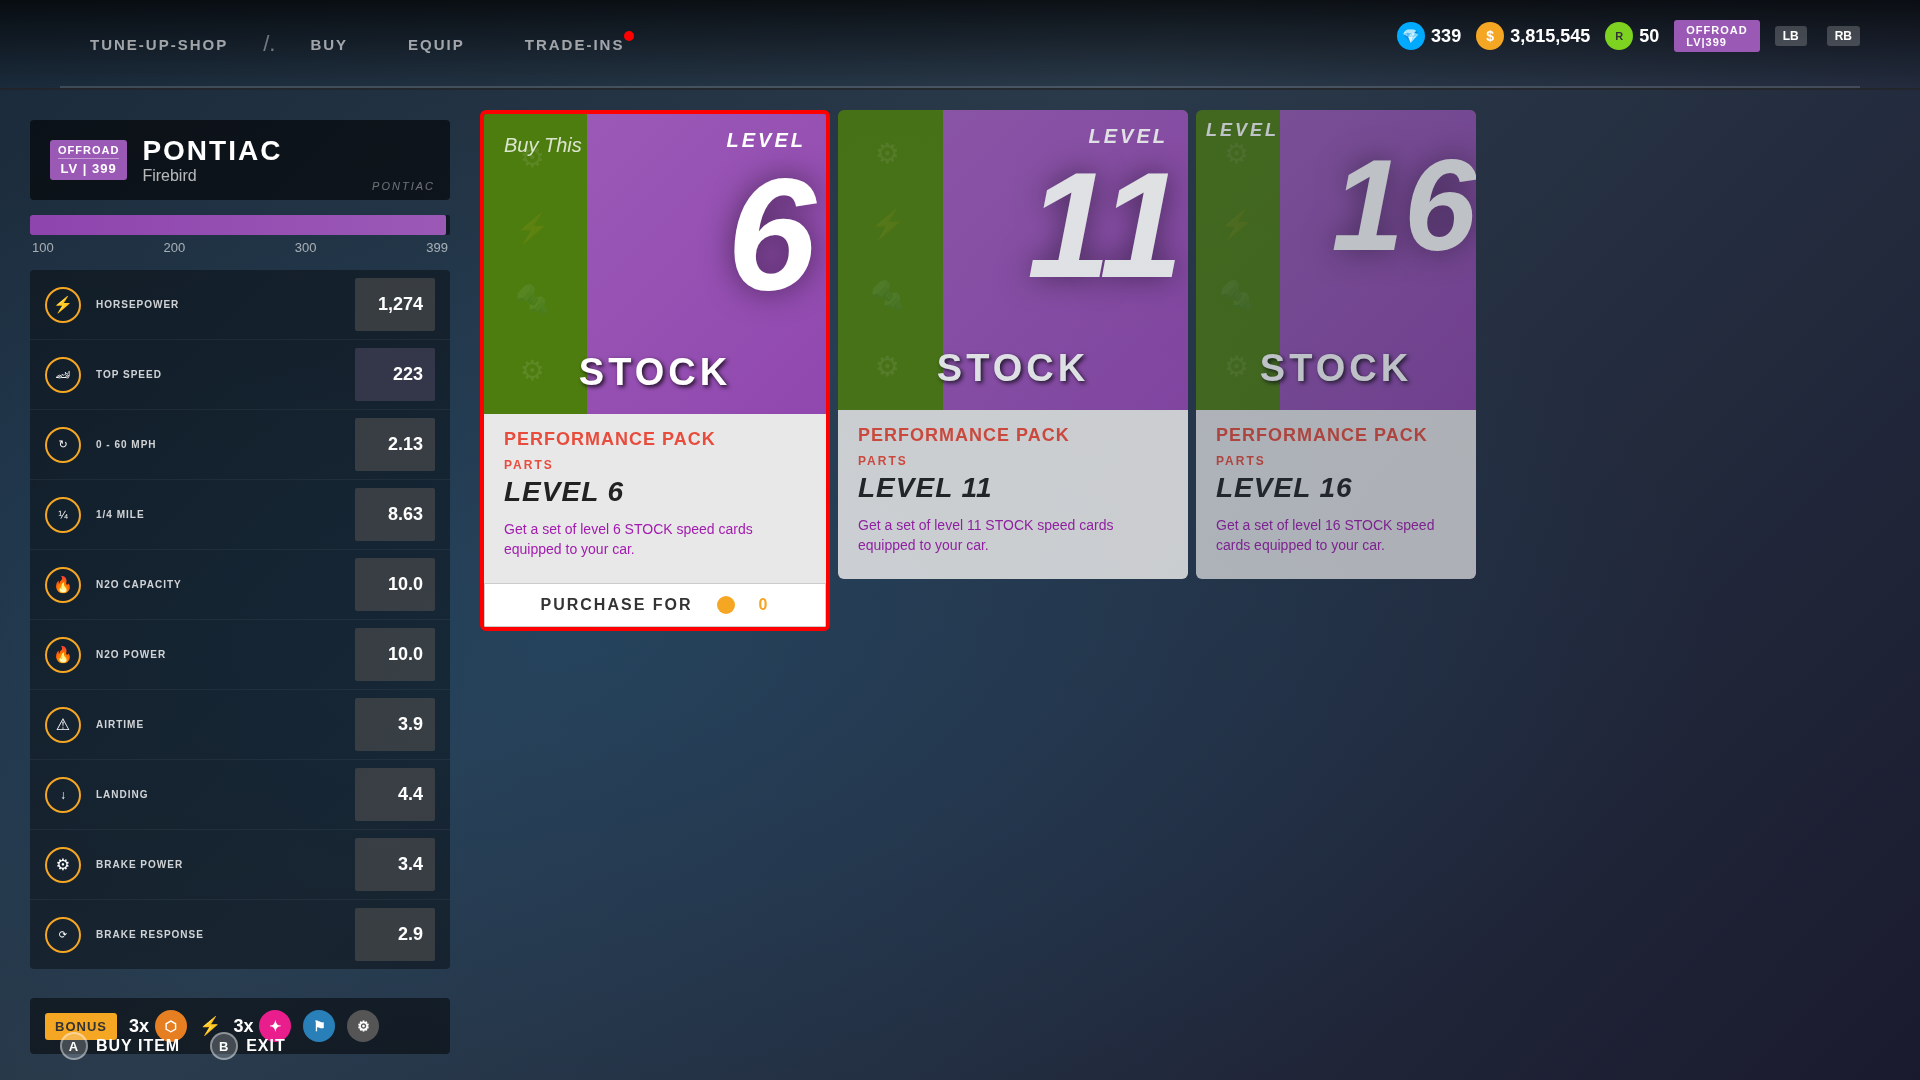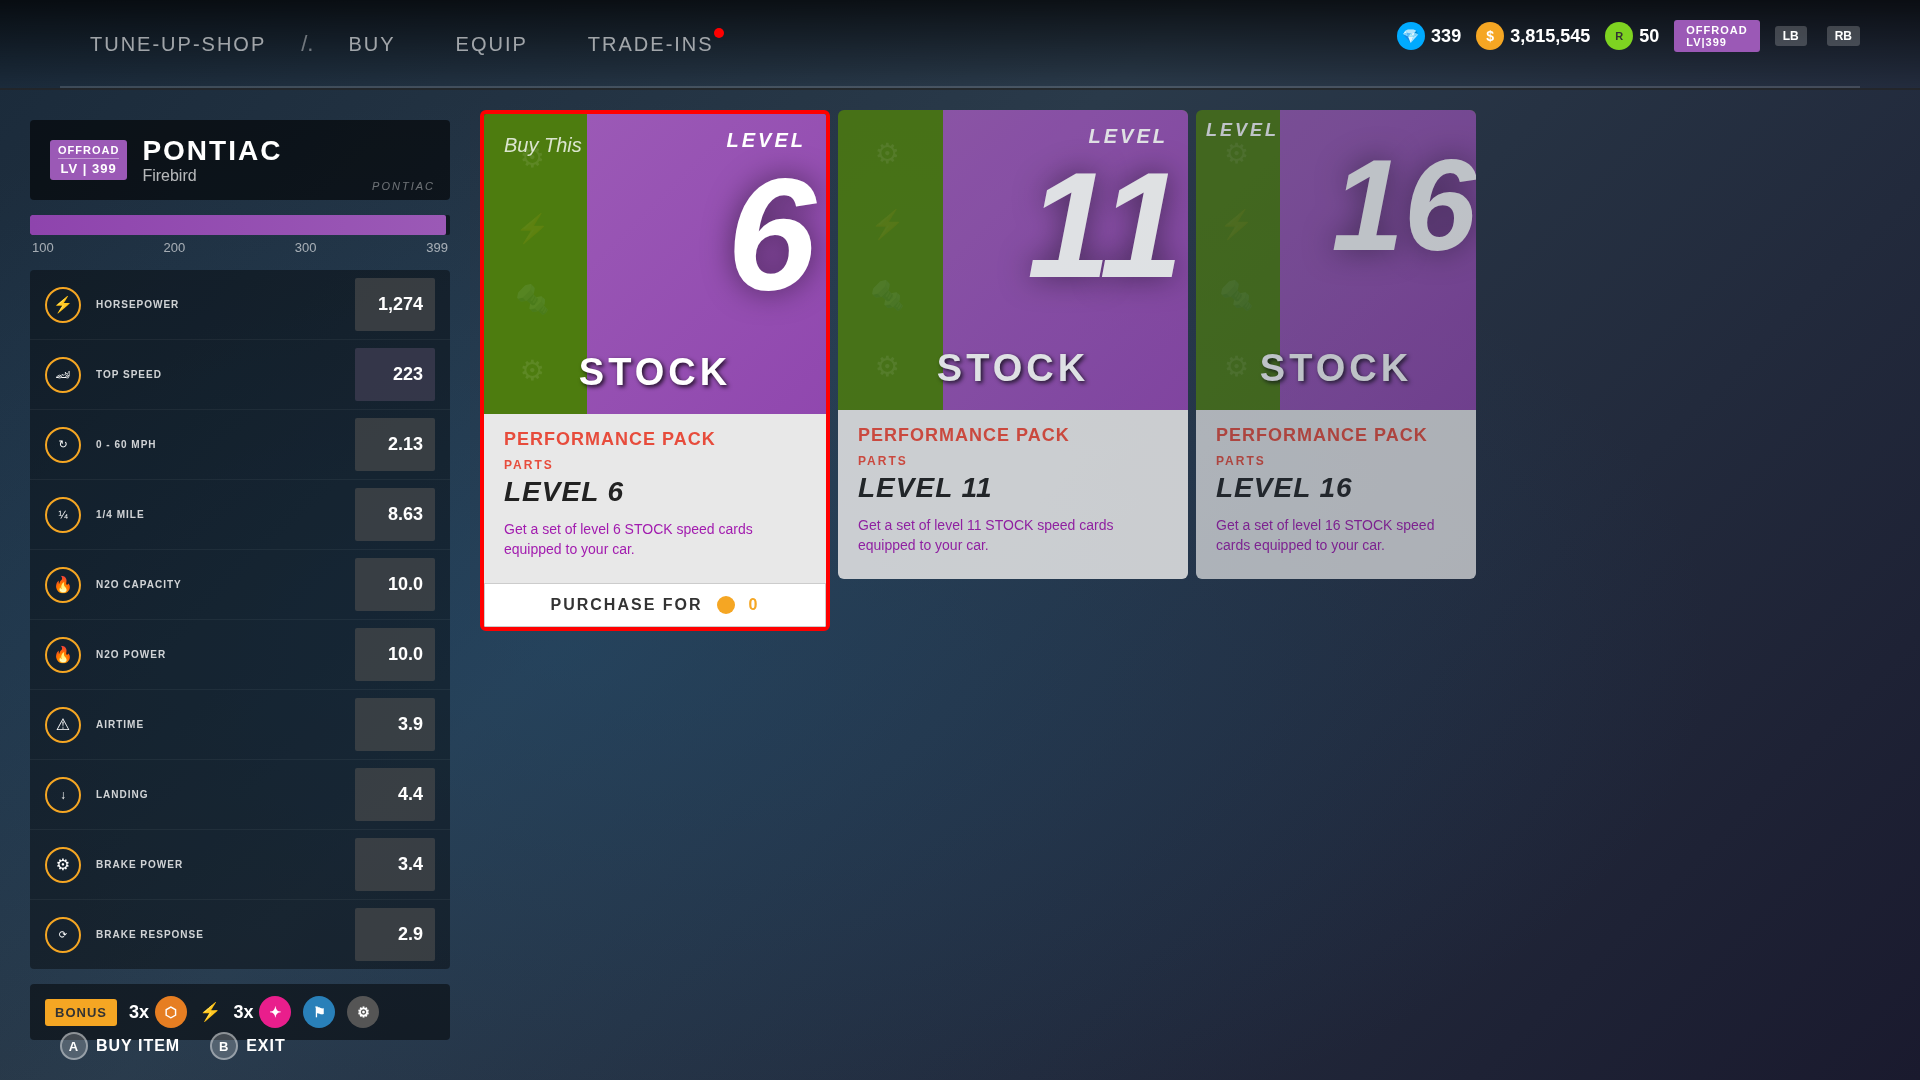--- a/index.html
+++ b/index.html
@@ -40,8 +40,8 @@
       gap: 0;
     }
     .nav-item {
-      font-size: 20px;
-      font-weight: 400;
+      font-size: 15px;
+      font-weight: 700;
       letter-spacing: 2px;
       color: rgba(255,255,255,0.6);
       padding: 0 30px;

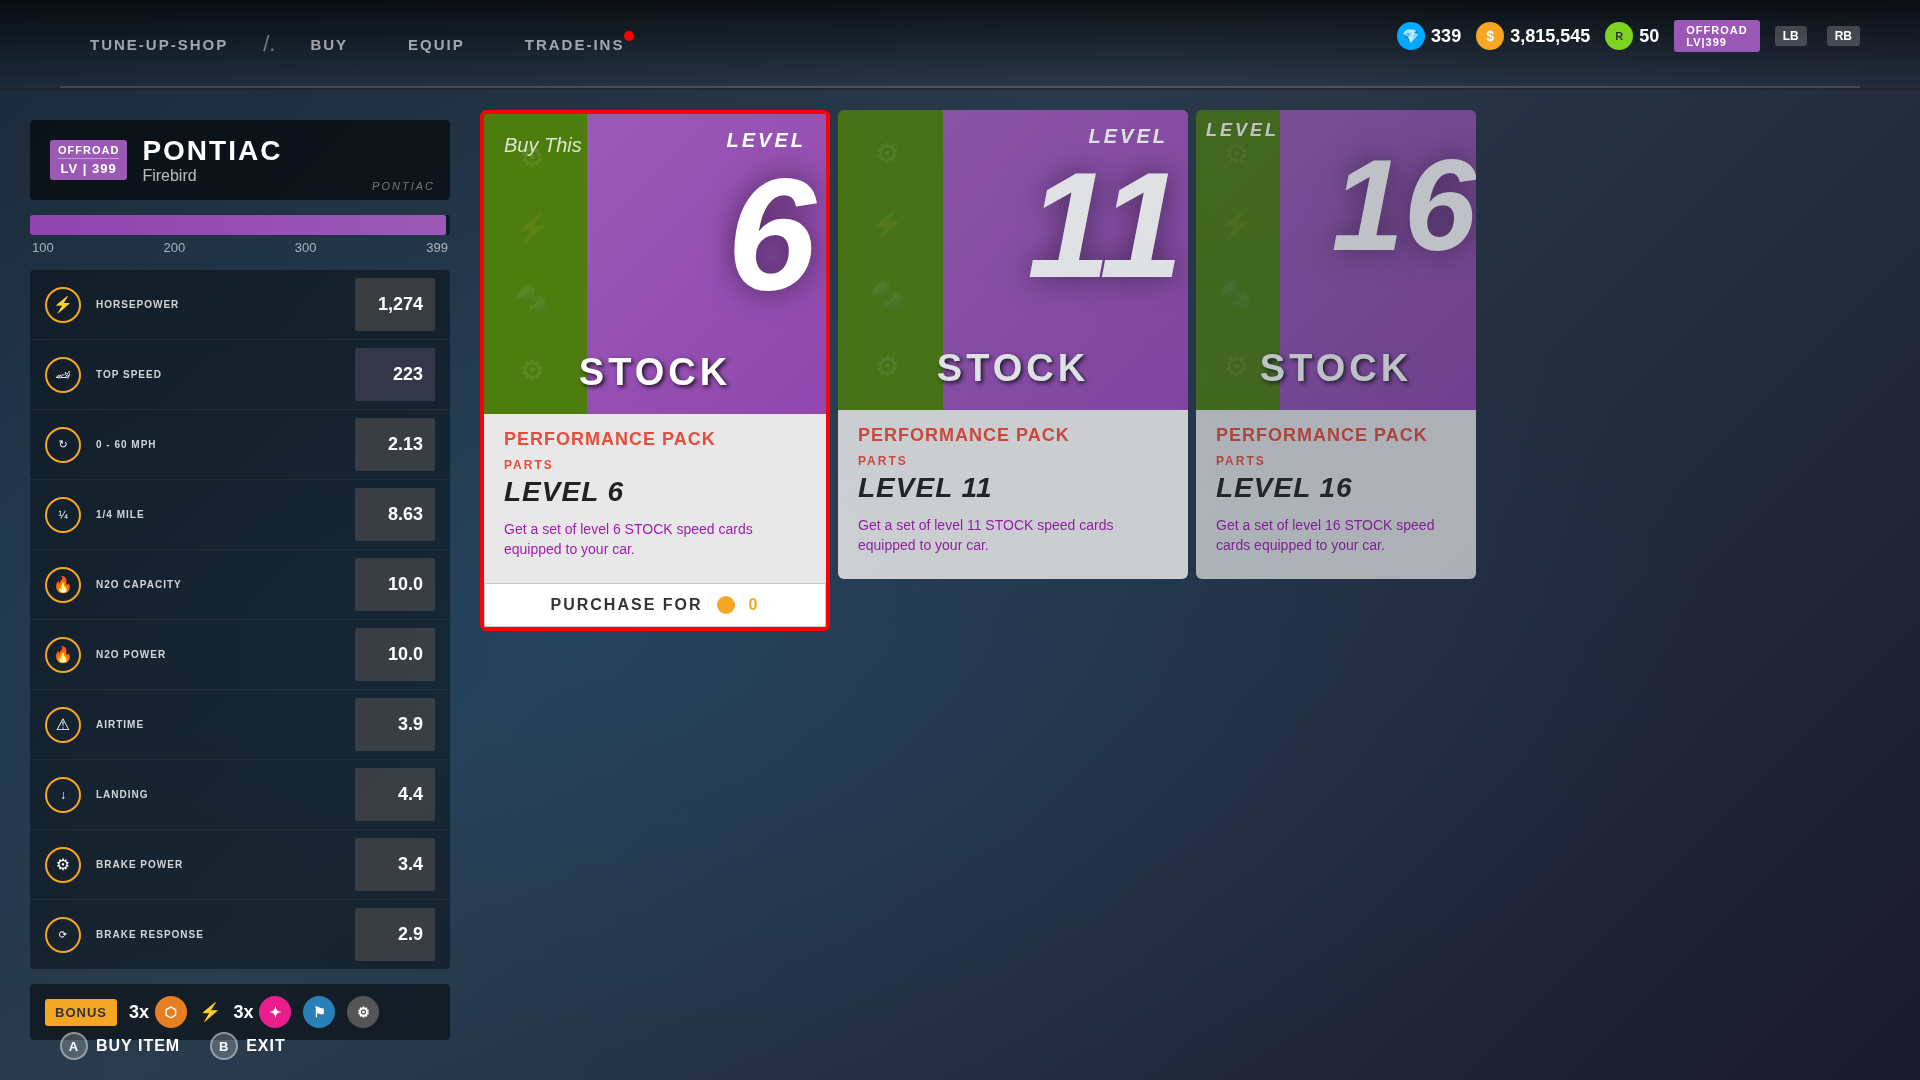--- a/index.html
+++ b/index.html
@@ -506,7 +506,7 @@
       display: flex;
       align-items: center;
       justify-content: center;
-      gap: 14px;
+      gap: 24px;
     }
     .purchase-coin {
       width: 18px;

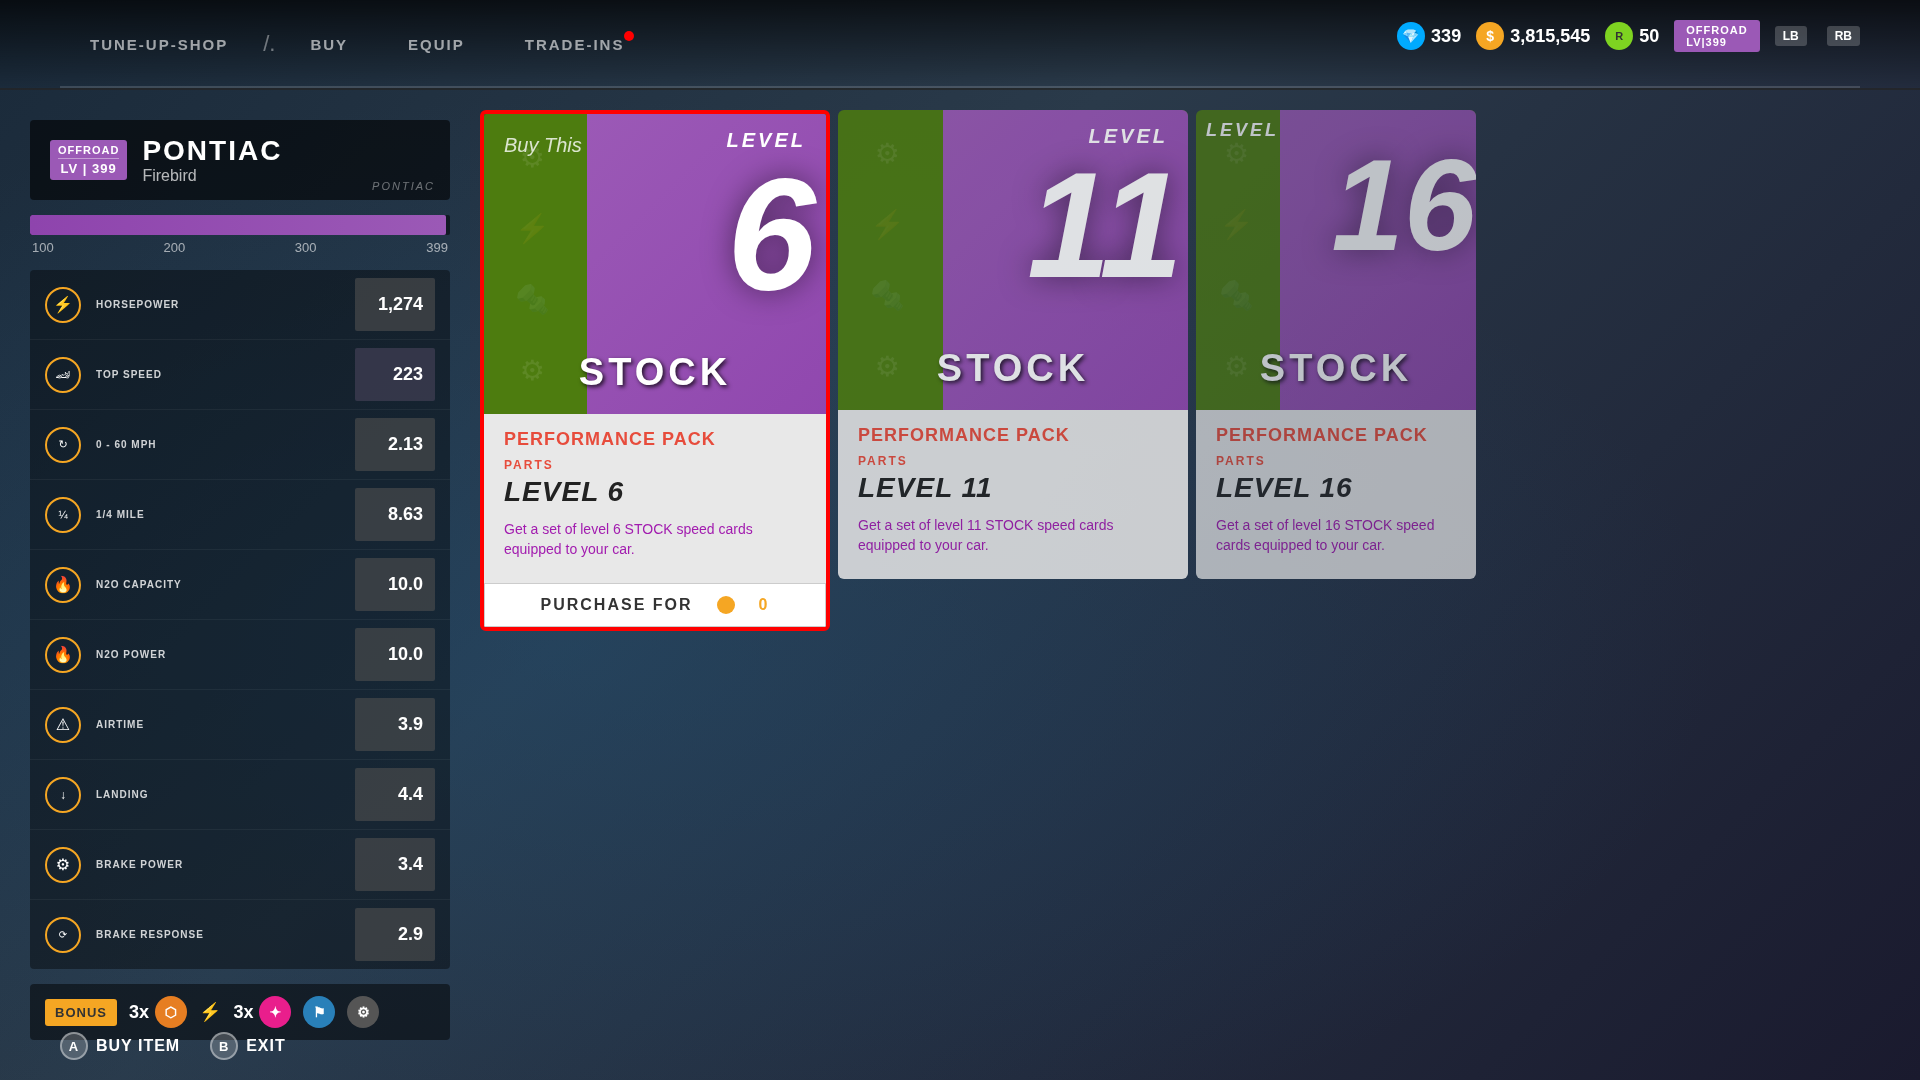--- a/index.html
+++ b/index.html
@@ -271,7 +271,7 @@
 
     
     .bonus-bar {
-      margin-top: 15px;
+      margin-top: 29px;
       background: rgba(0,0,0,0.5);
       border-radius: 4px;
       padding: 12px 15px;

